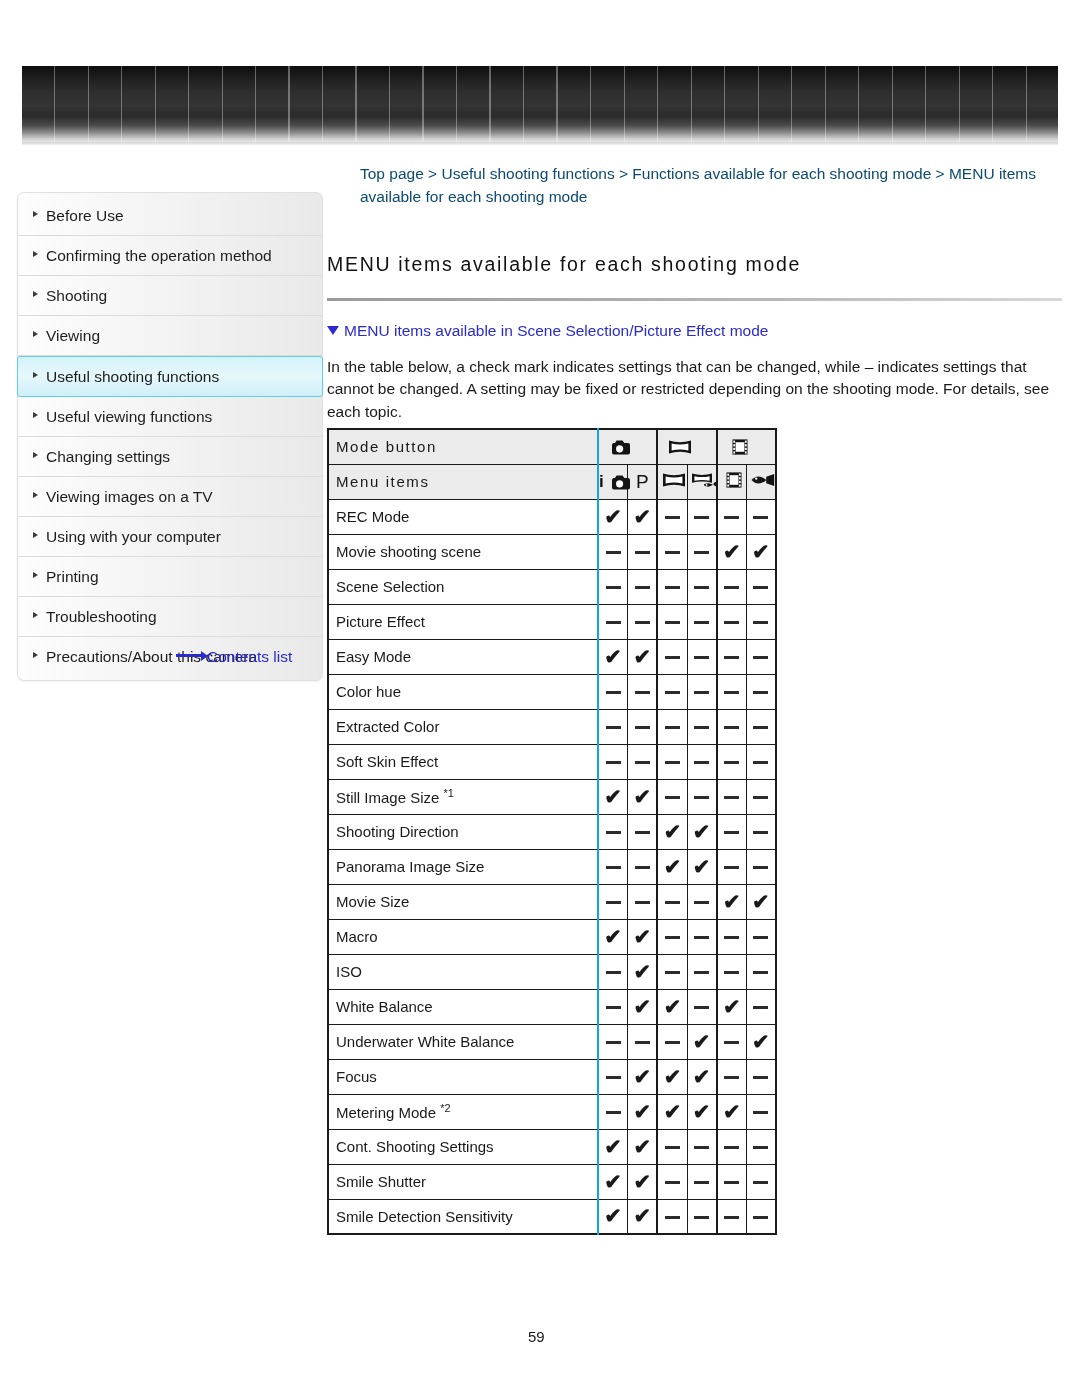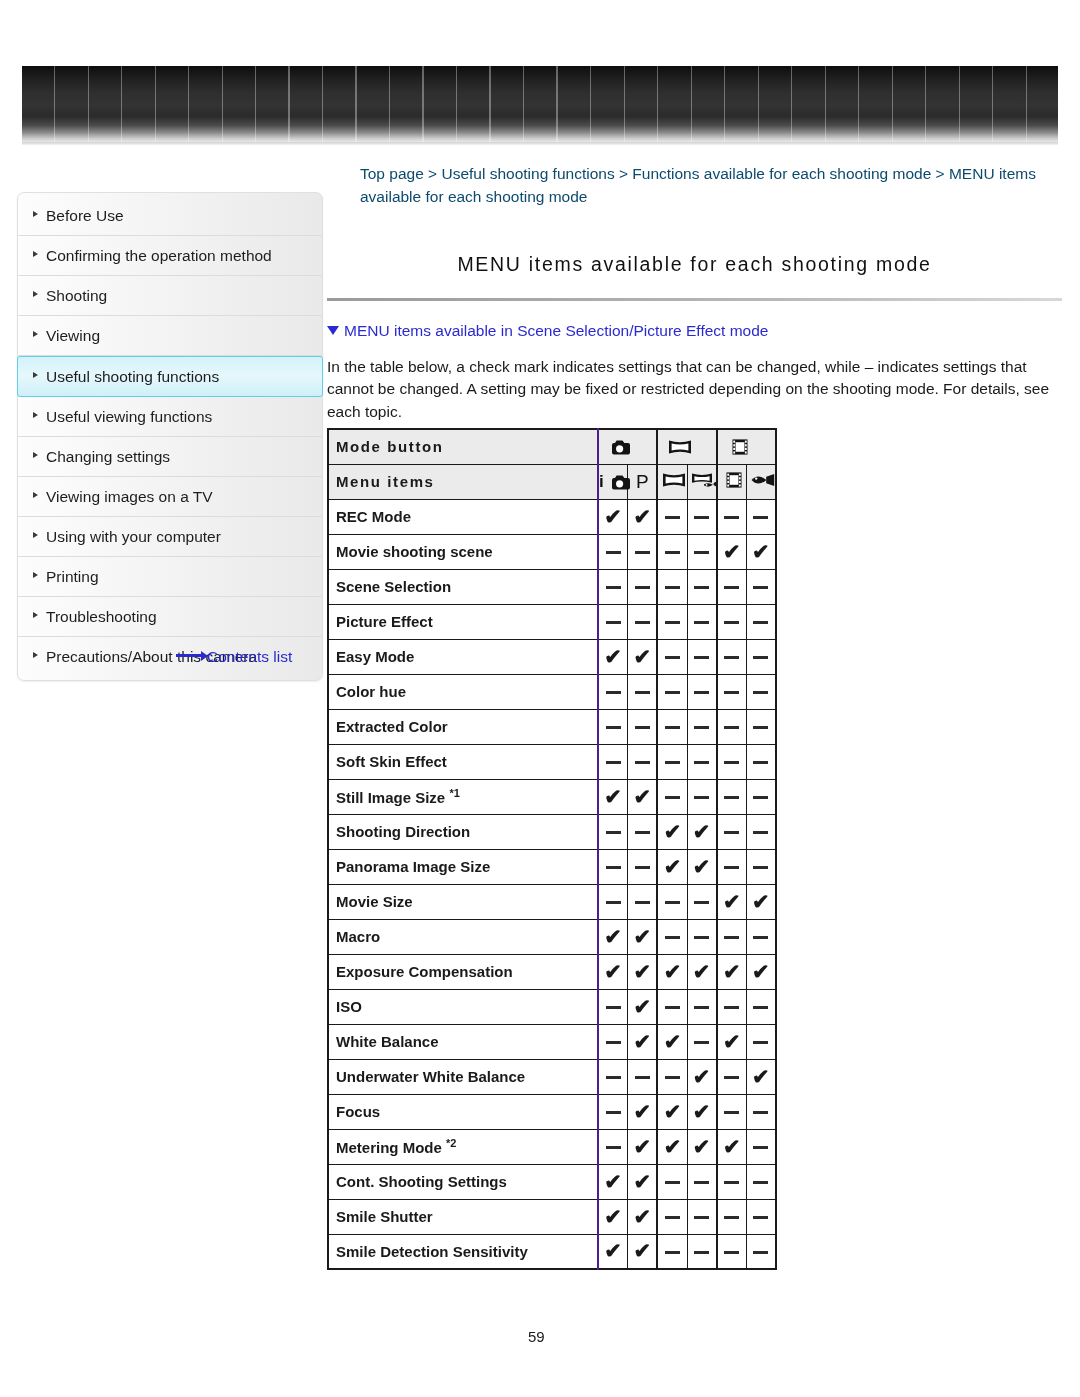--- a/index.html
+++ b/index.html
@@ -93,7 +93,7 @@
   #main { position:absolute; left:327px; top:240px; width:735px; }
   #page-title {
     font-size:19.5px; letter-spacing:1.7px; color:#111;
-    padding-bottom:9px; font-weight:400;text-align:center;
+    padding-bottom:9px; font-weight:400;
   }
   #title-rule {
     height:3px; width:735px;

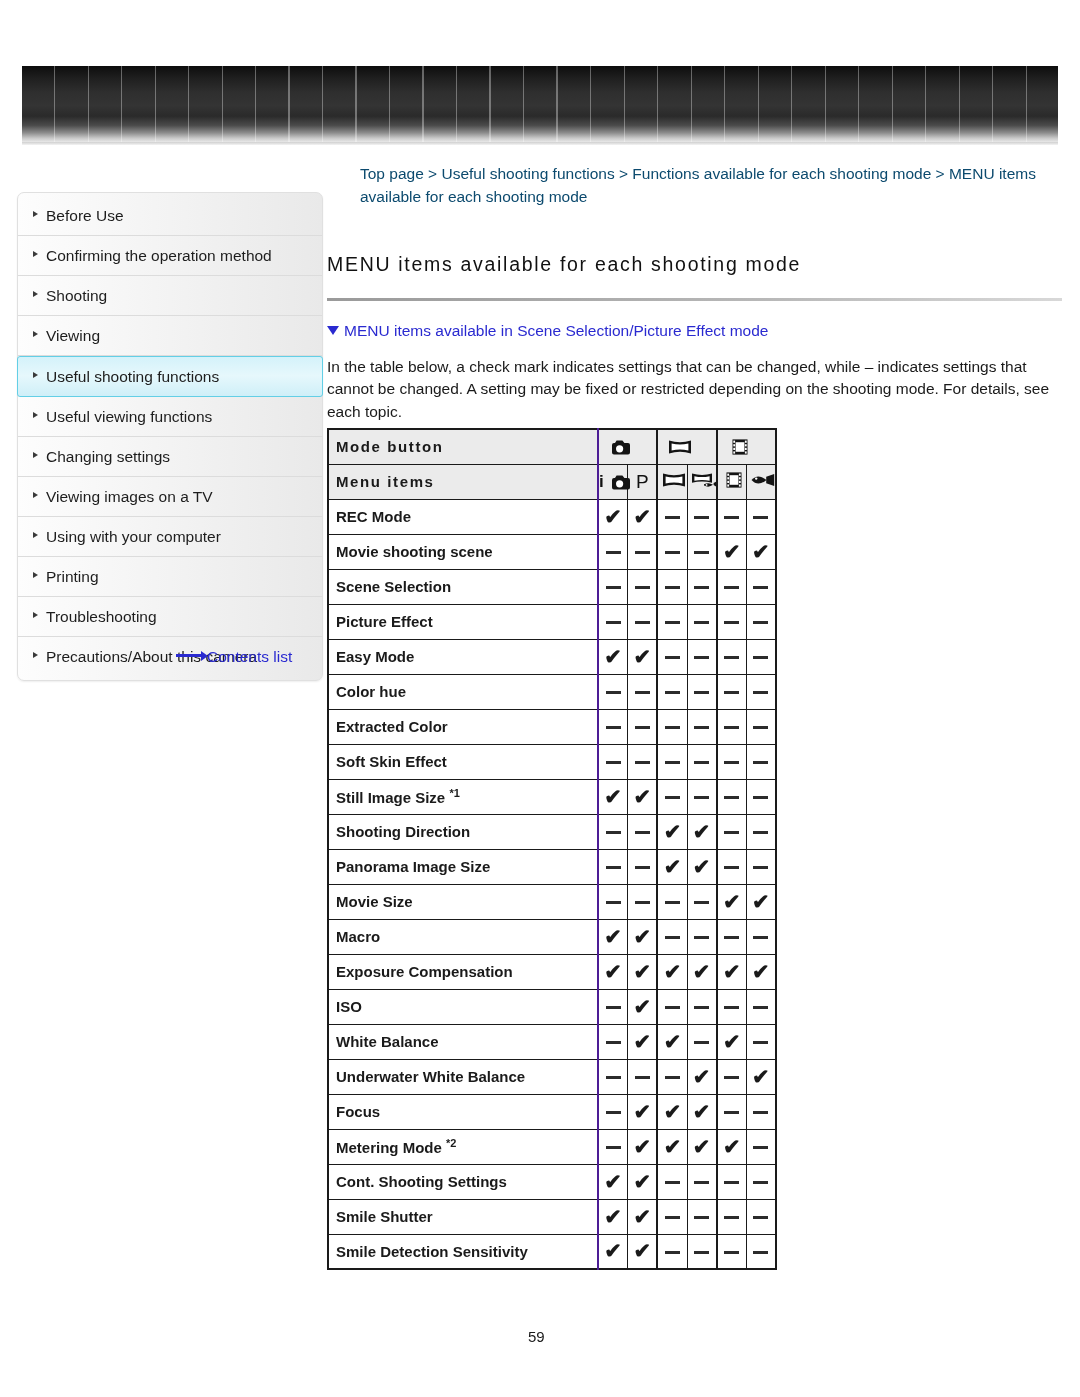--- a/index.html
+++ b/index.html
@@ -135,9 +135,8 @@
     padding-left:7px;
     font-size:15px;
     width:194px;
-    border-right:2px solid #4c1d95;
+    border-right:2px solid #0ea5e9;
     white-space:nowrap;
-    font-weight:bold;
   }
   #mode-table thead td { background:#ebebeb; }
   #mode-table thead .label-cell {

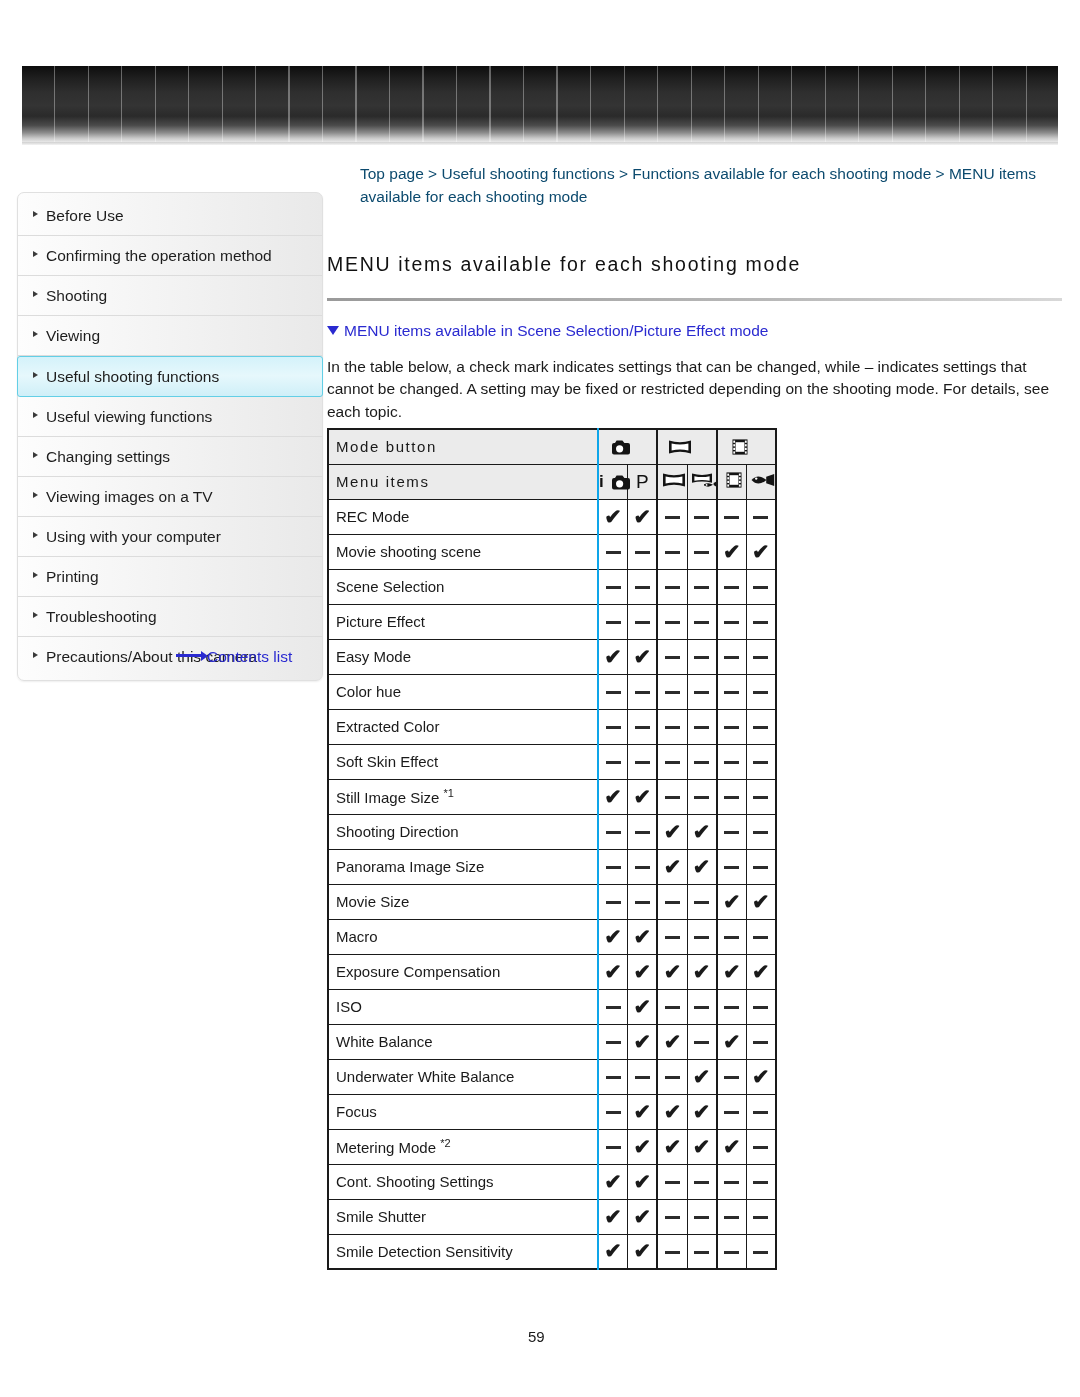--- a/index.html
+++ b/index.html
@@ -417,15 +417,6 @@
           <td class="col grp-end"><span class="dash"></span></td>
         </tr>
         <tr>
-          <td class="label-cell"><span>Exposure Compensation</span></td>
-          <td class="col"><span class="mark">✔</span></td>
-          <td class="col grp-end"><span class="mark">✔</span></td>
-          <td class="col"><span class="mark">✔</span></td>
-          <td class="col grp-end"><span class="mark">✔</span></td>
-          <td class="col"><span class="mark">✔</span></td>
-          <td class="col grp-end"><span class="mark">✔</span></td>
-        </tr>
-        <tr>
           <td class="label-cell"><span>ISO</span></td>
           <td class="col"><span class="dash"></span></td>
           <td class="col grp-end"><span class="mark">✔</span></td>

